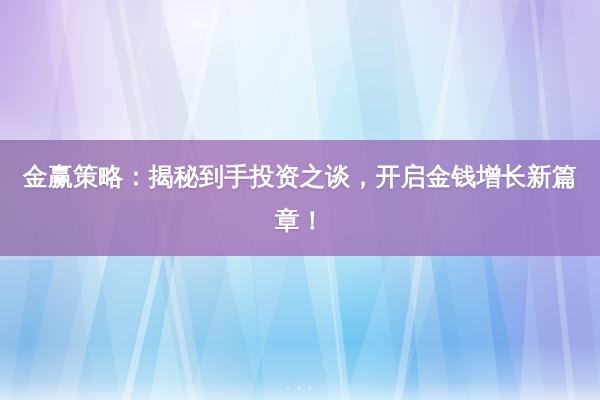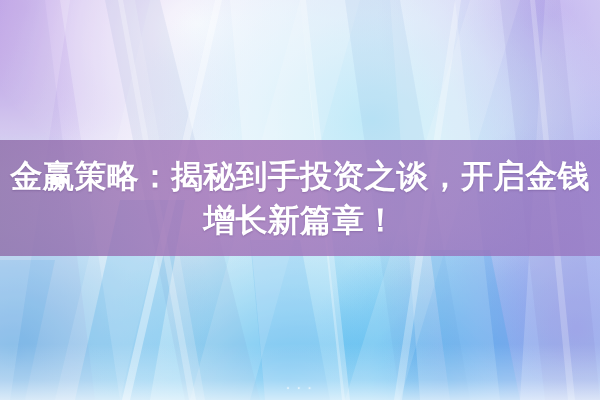--- a/index.html
+++ b/index.html
@@ -139,7 +139,7 @@
     text-align: center;
     color: #ffffff;
     font-weight: bold;
-    font-size: 32px;
+    font-size: 25px;
     line-height: 44px;
     letter-spacing: 0.2px;
     text-shadow: 0 1px 2px rgba(80,50,110,0.30);

